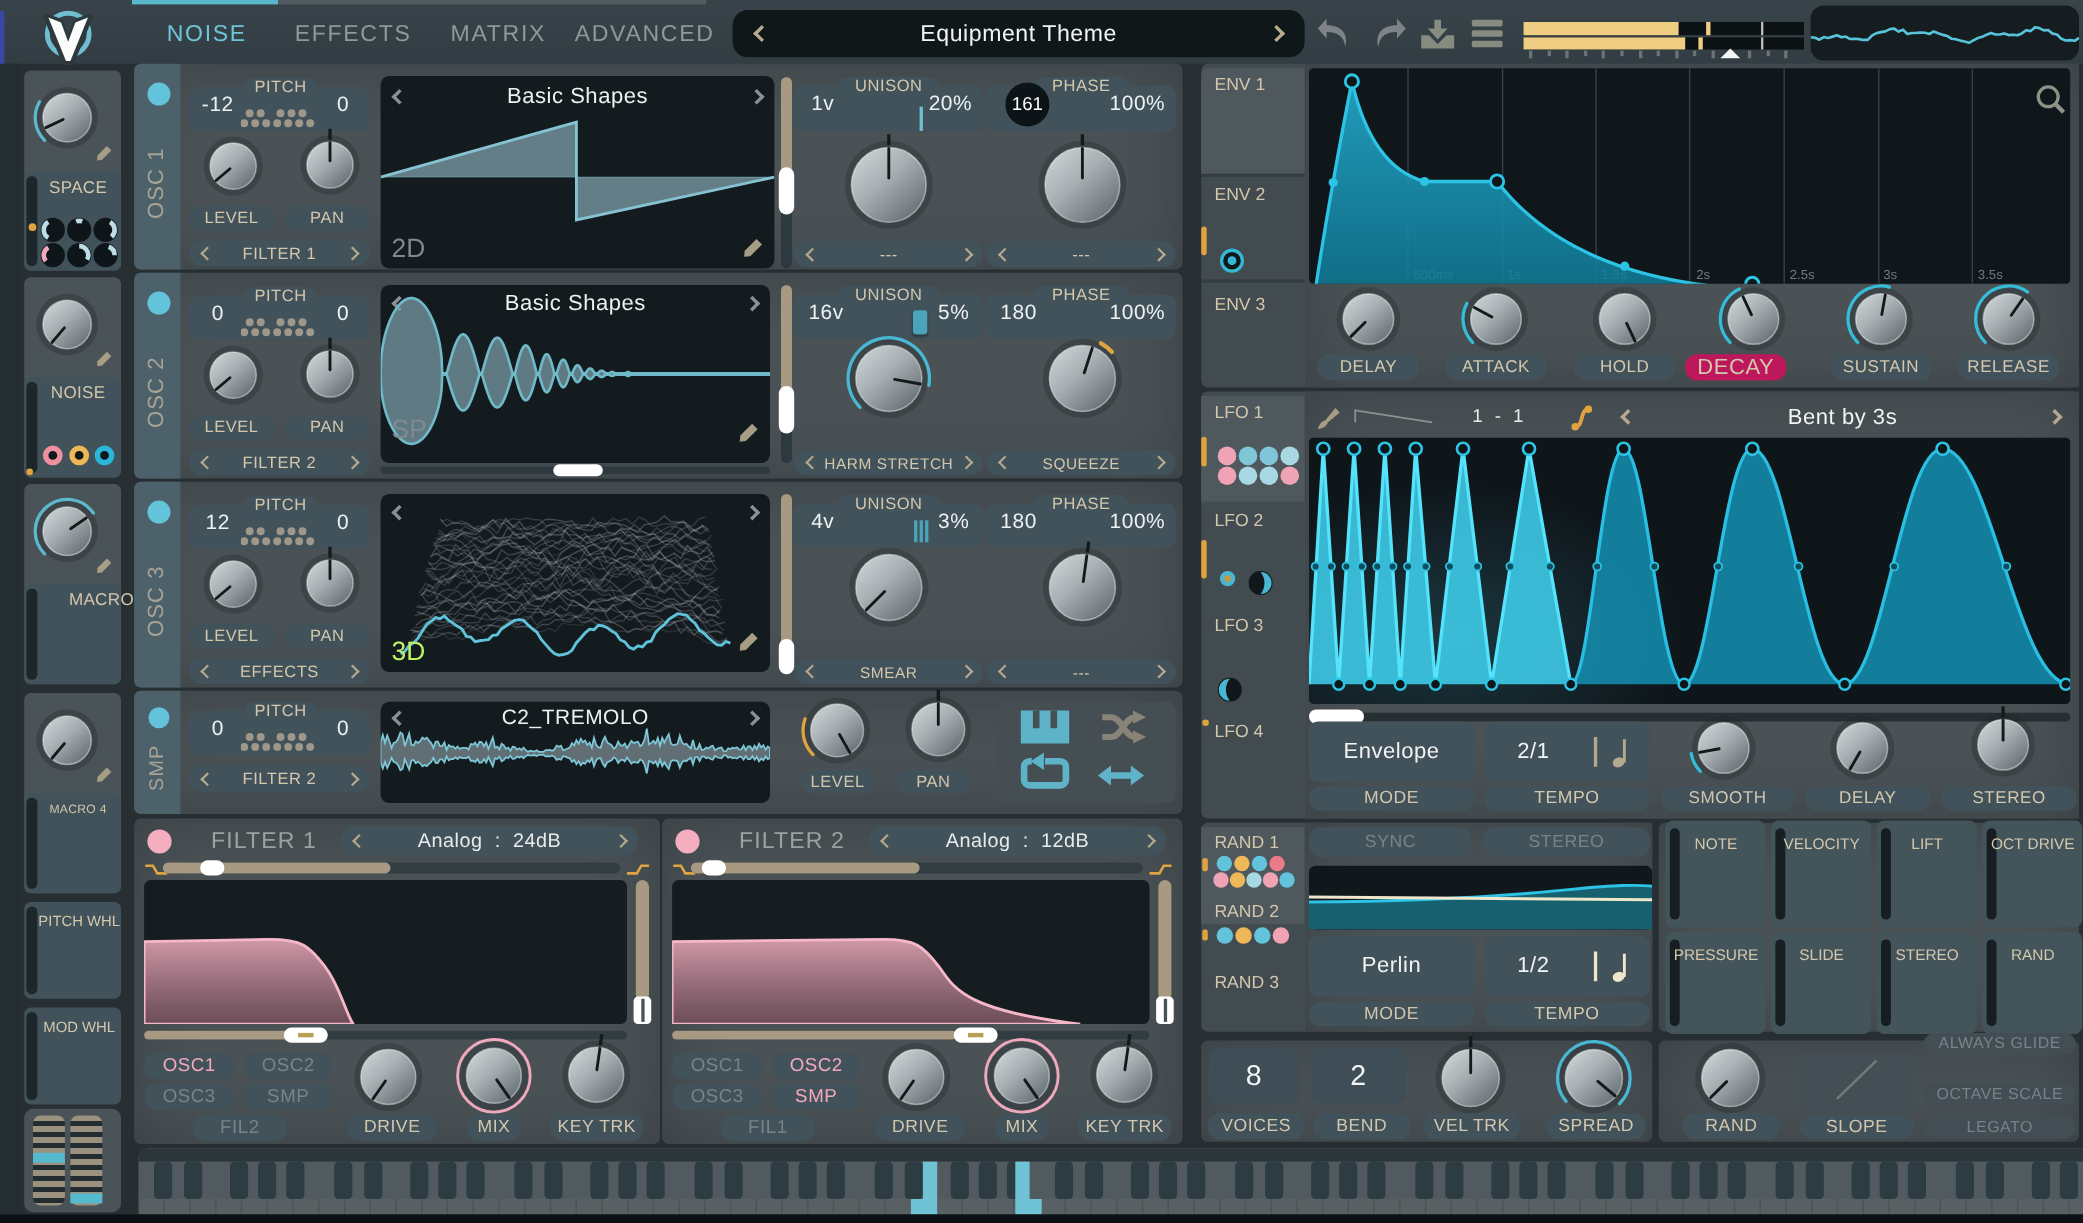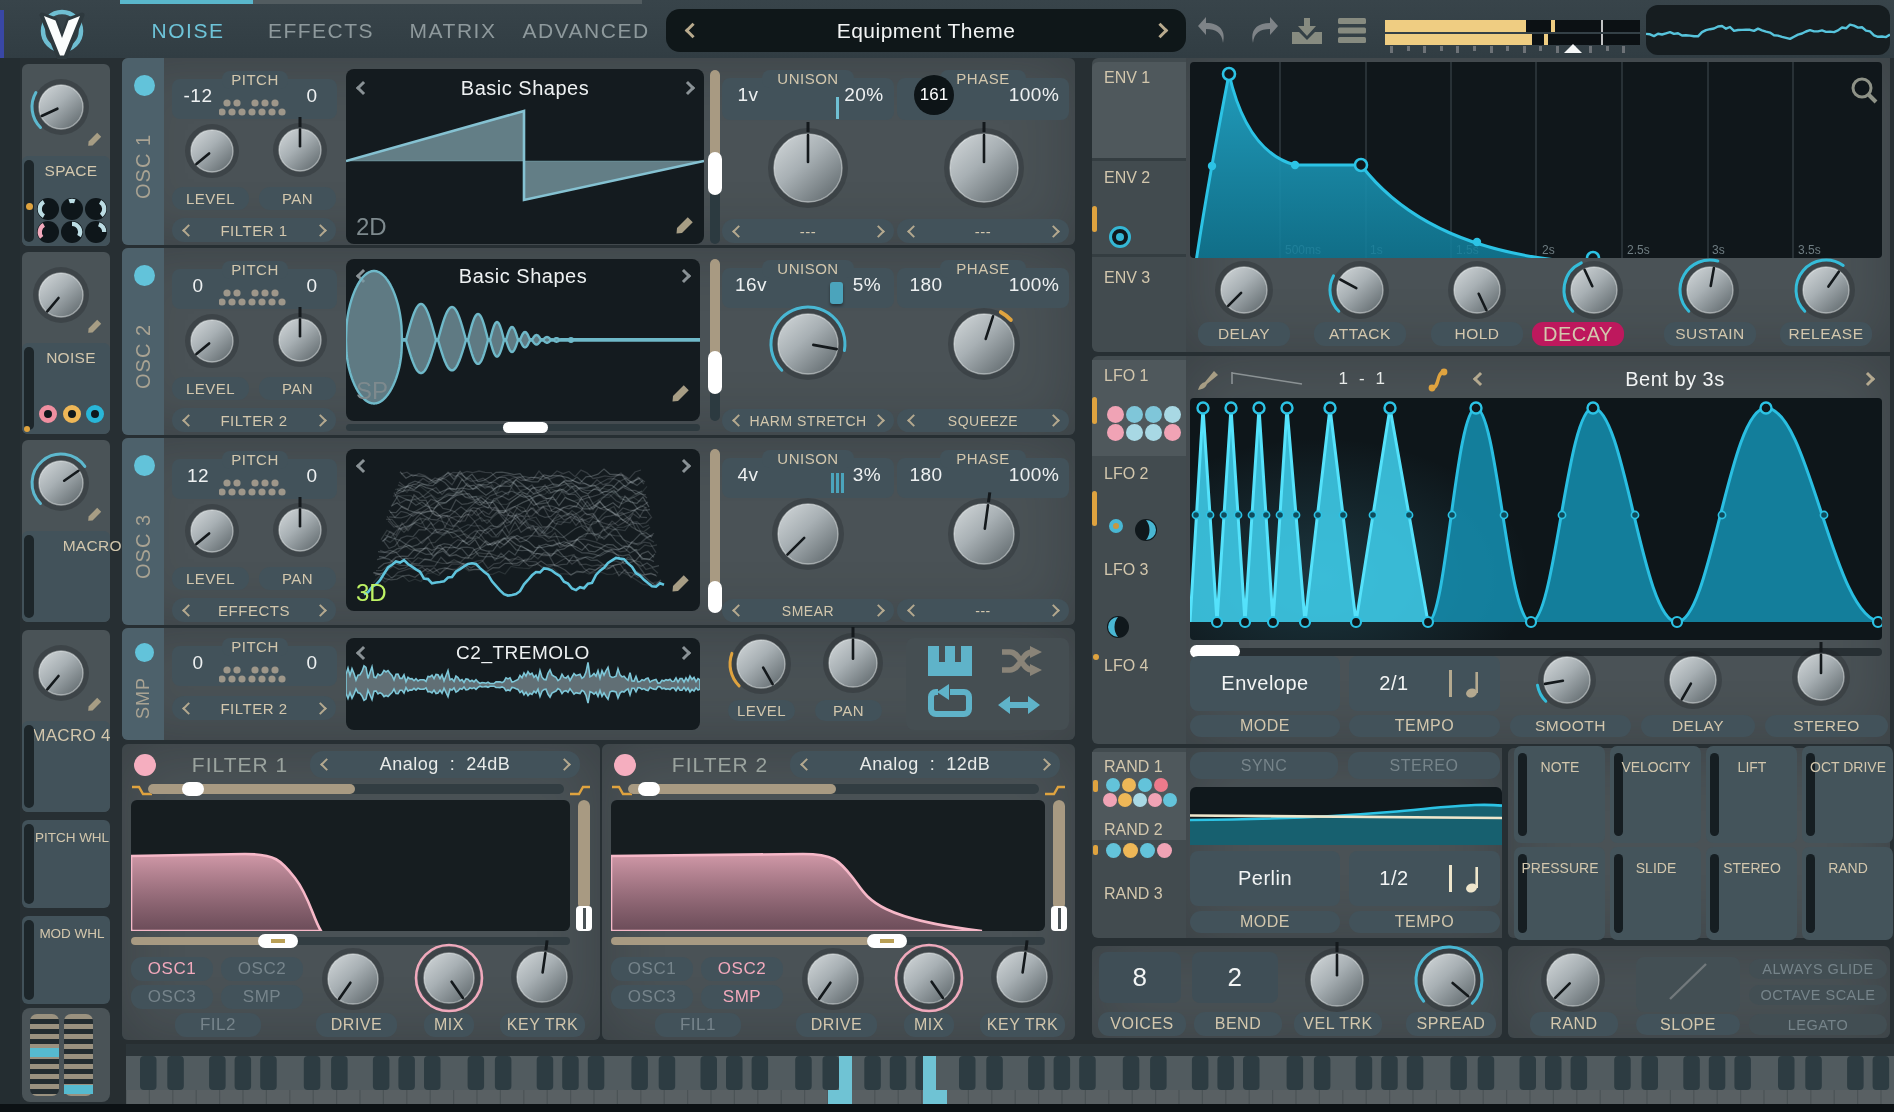--- a/index.html
+++ b/index.html
@@ -151,7 +151,7 @@
 <svg style="position:absolute;left:87.0px;top:696.0px" width="16" height="16" viewBox="0 0 16 16">
       <path d="M10.2,1.8 L14.2,5.8 L5.6,14.4 L1.2,14.8 L1.6,10.4 Z" fill="#a79d84"></path>
     </svg>
-<div style="position:absolute;left:32px;top:727px;width:78px;height:18px;display:flex;align-items:center;justify-content:center;white-space:nowrap;font-size:17px;color:#d3c7ad;font-weight:400;letter-spacing:0.3px;">MACRO 4</div>
+<div style="position:absolute;left:32px;top:727px;width:78px;height:18px;display:flex;align-items:center;justify-content:center;white-space:nowrap;font-size:11px;color:#d3c7ad;font-weight:400;letter-spacing:0.3px;">MACRO 4</div>
 <div style="position:absolute;left:24px;top:725px;width:10px;height:83px;background:#1d262a;border-radius:5px;"></div>
 <div style="position:absolute;left:22px;top:820px;width:88px;height:88px;background:#42525a;border-radius:6px;"></div>
 <div style="position:absolute;left:34px;top:828px;width:76px;height:18px;display:flex;align-items:center;justify-content:center;white-space:nowrap;font-size:13.5px;color:#d3c7ad;font-weight:400;letter-spacing:0px;">PITCH WHL</div>

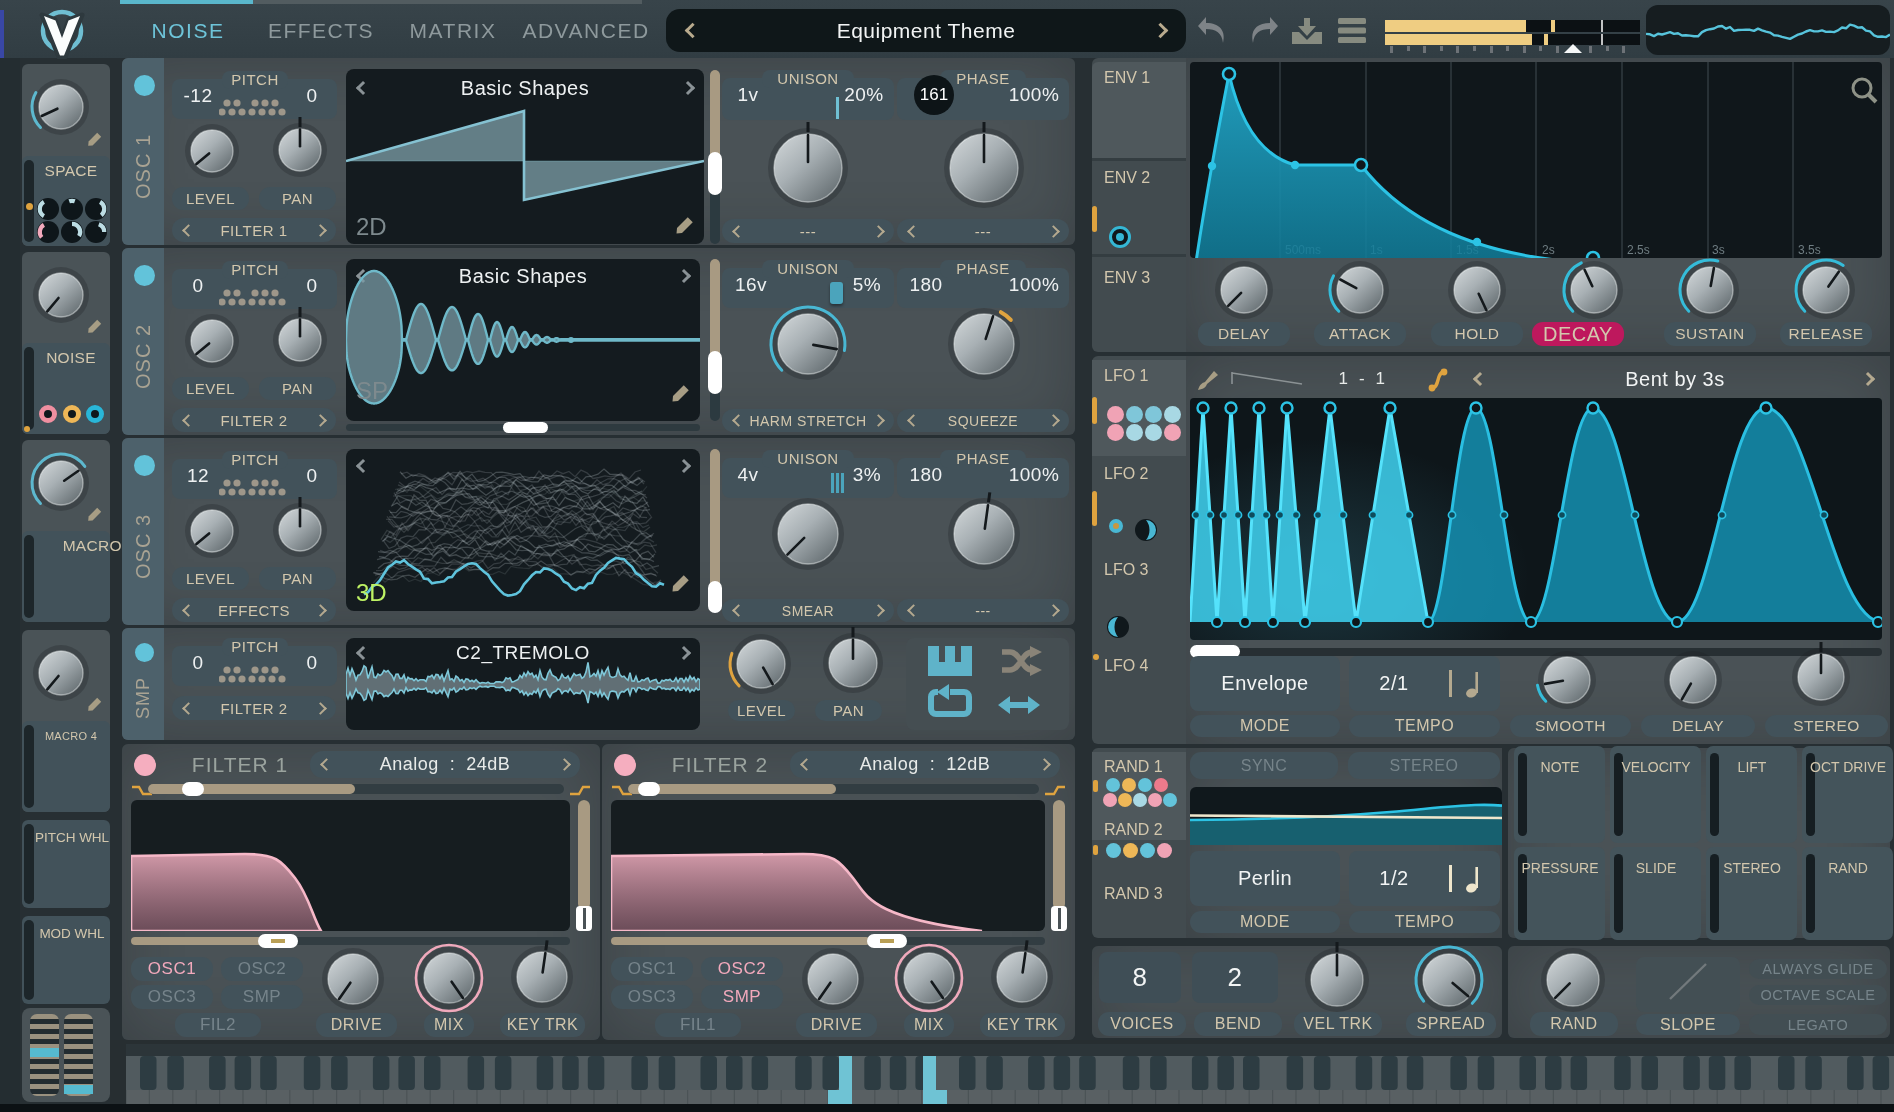--- a/index.html
+++ b/index.html
@@ -921,7 +921,7 @@
       <line x1="34" y1="42" x2="70" y2="7" stroke="#72797c" stroke-width="2.4"></line>
     </svg>
 <div style="position:absolute;left:1636px;top:1014px;width:104px;height:21px;background:#42525a;border-radius:11px;display:flex;align-items:center;justify-content:center;font-size:16px;color:#d3c7ad;letter-spacing:0.5px">SLOPE</div>
-<div style="position:absolute;left:1749px;top:959px;width:138px;height:20px;background:#424e53;border-radius:10px;display:flex;align-items:center;justify-content:center;font-size:14.5px;color:#76848a;letter-spacing:0.5px">ALWAYS GLIDE</div>
+<div style="position:absolute;left:1749px;top:939px;width:138px;height:20px;background:#424e53;border-radius:10px;display:flex;align-items:center;justify-content:center;font-size:14.5px;color:#76848a;letter-spacing:0.5px">ALWAYS GLIDE</div>
 <div style="position:absolute;left:1749px;top:985px;width:138px;height:20px;background:#424e53;border-radius:10px;display:flex;align-items:center;justify-content:center;font-size:14.5px;color:#76848a;letter-spacing:0.5px">OCTAVE SCALE</div>
 <div style="position:absolute;left:1749px;top:1014px;width:138px;height:21px;background:#424e53;border-radius:10px;display:flex;align-items:center;justify-content:center;font-size:14.5px;color:#76848a;letter-spacing:0.5px">LEGATO</div>
 <div style="position:absolute;left:110px;top:1040px;width:1784px;height:64px;background:#272e31;"></div>

